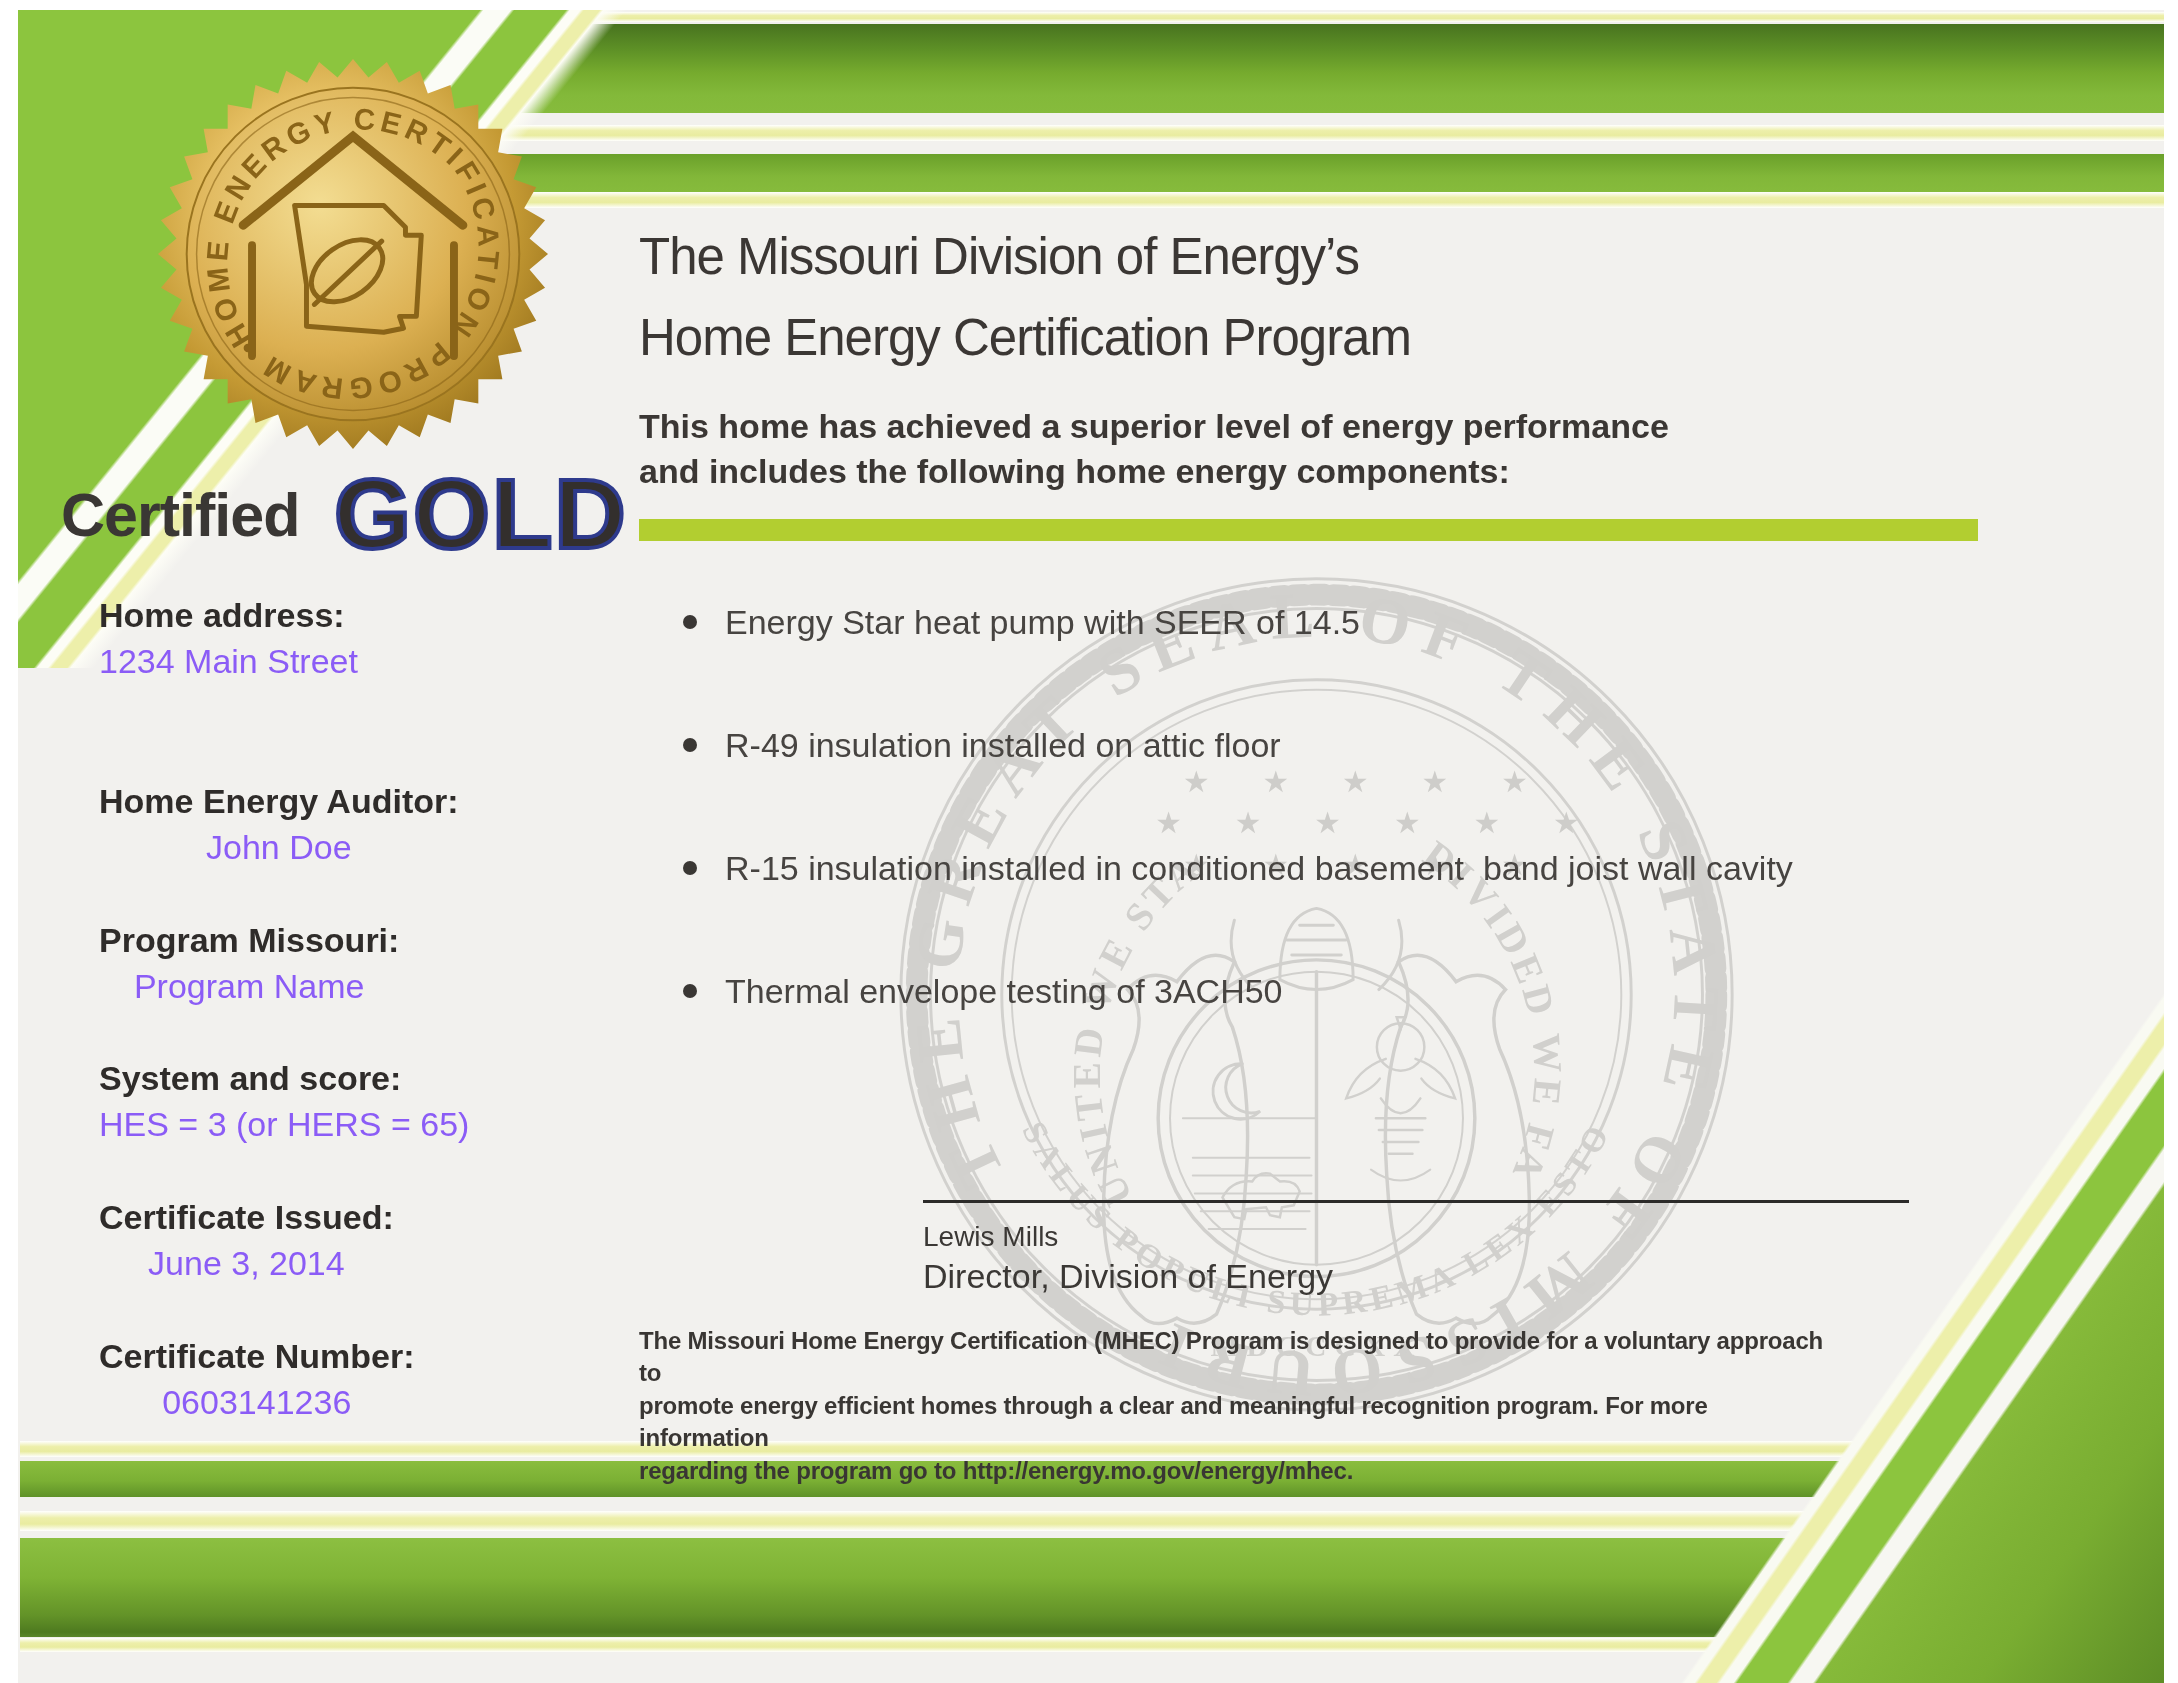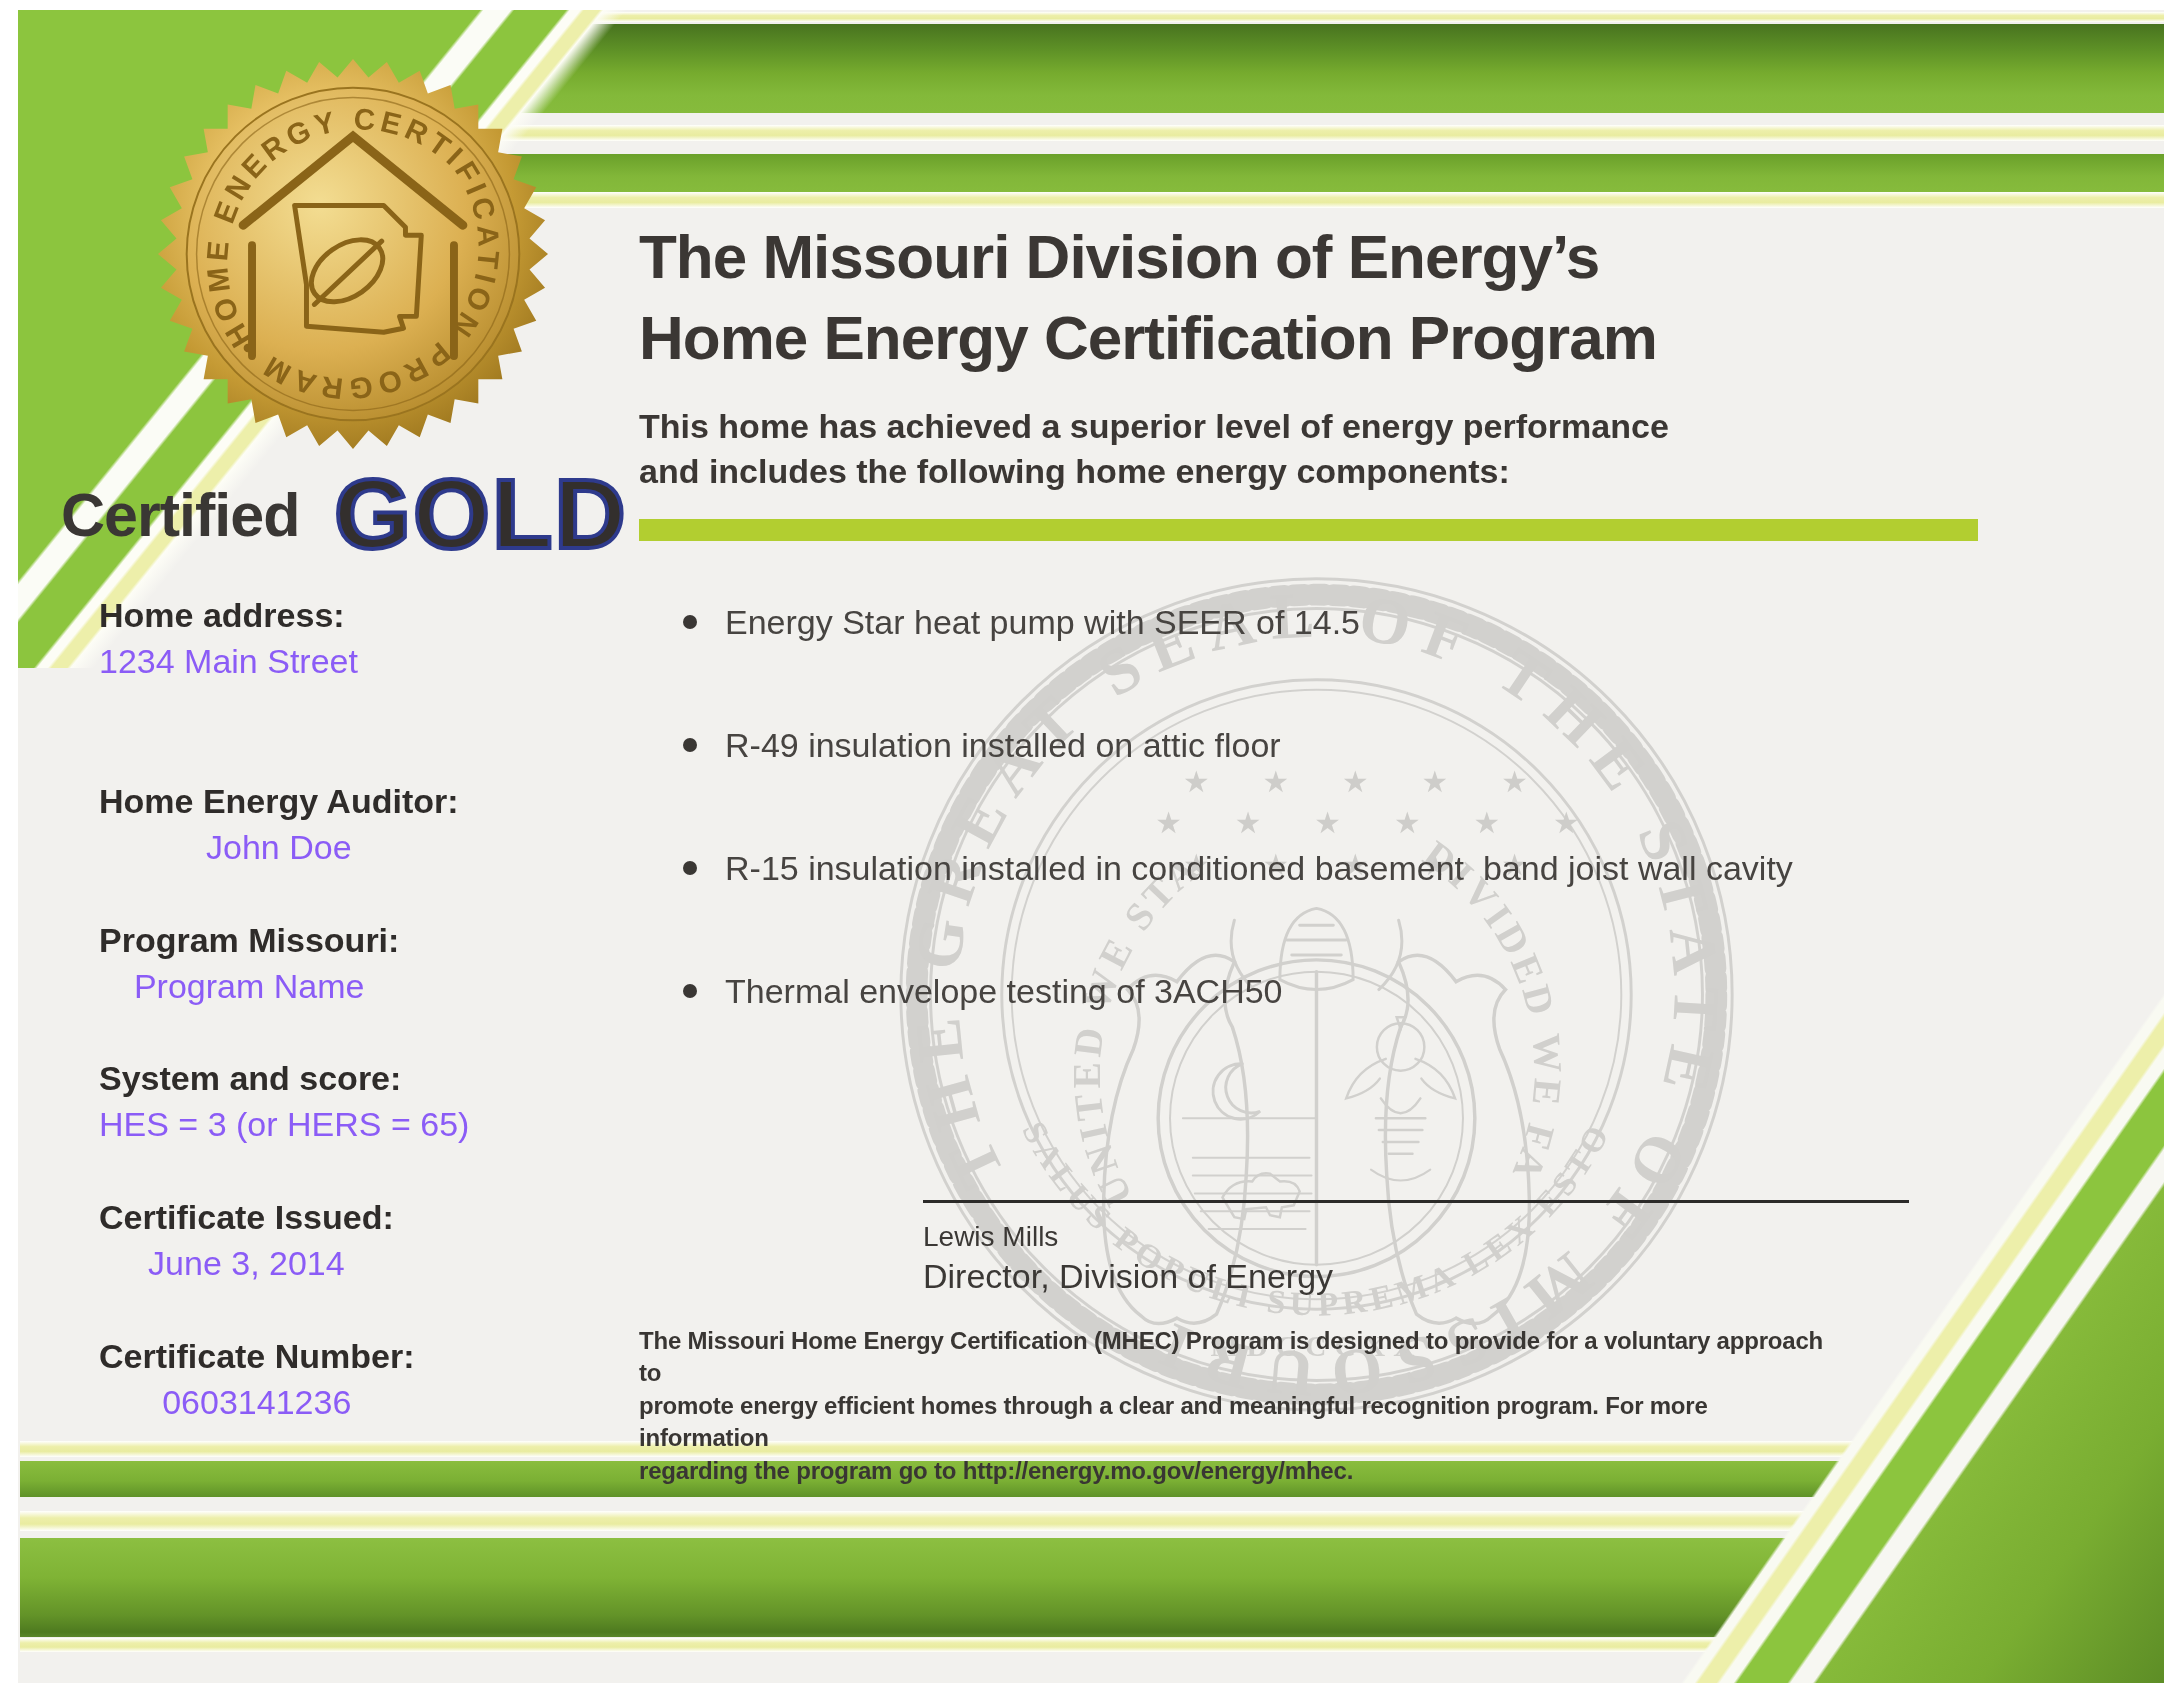--- a/index.html
+++ b/index.html
@@ -51,7 +51,7 @@
   .gold{display:inline-block;font-size:99px;font-weight:bold;color:#332f2d;margin-left:30px;
         letter-spacing:2px;-webkit-text-stroke:4px #2e3a8c;vertical-align:-12px;}
   
-  .title{position:absolute;left:639px;top:216px;font-size:62px;line-height:81px;font-weight:bold;
+  .title{position:absolute;left:639px;top:216px;font-size:51px;line-height:81px;font-weight:normal;
          color:#3b3734;letter-spacing:-1px;z-index:4;}
   .subtitle{position:absolute;left:639px;top:404px;font-size:34px;line-height:45px;font-weight:bold;
             color:#3b3734;z-index:4;}

